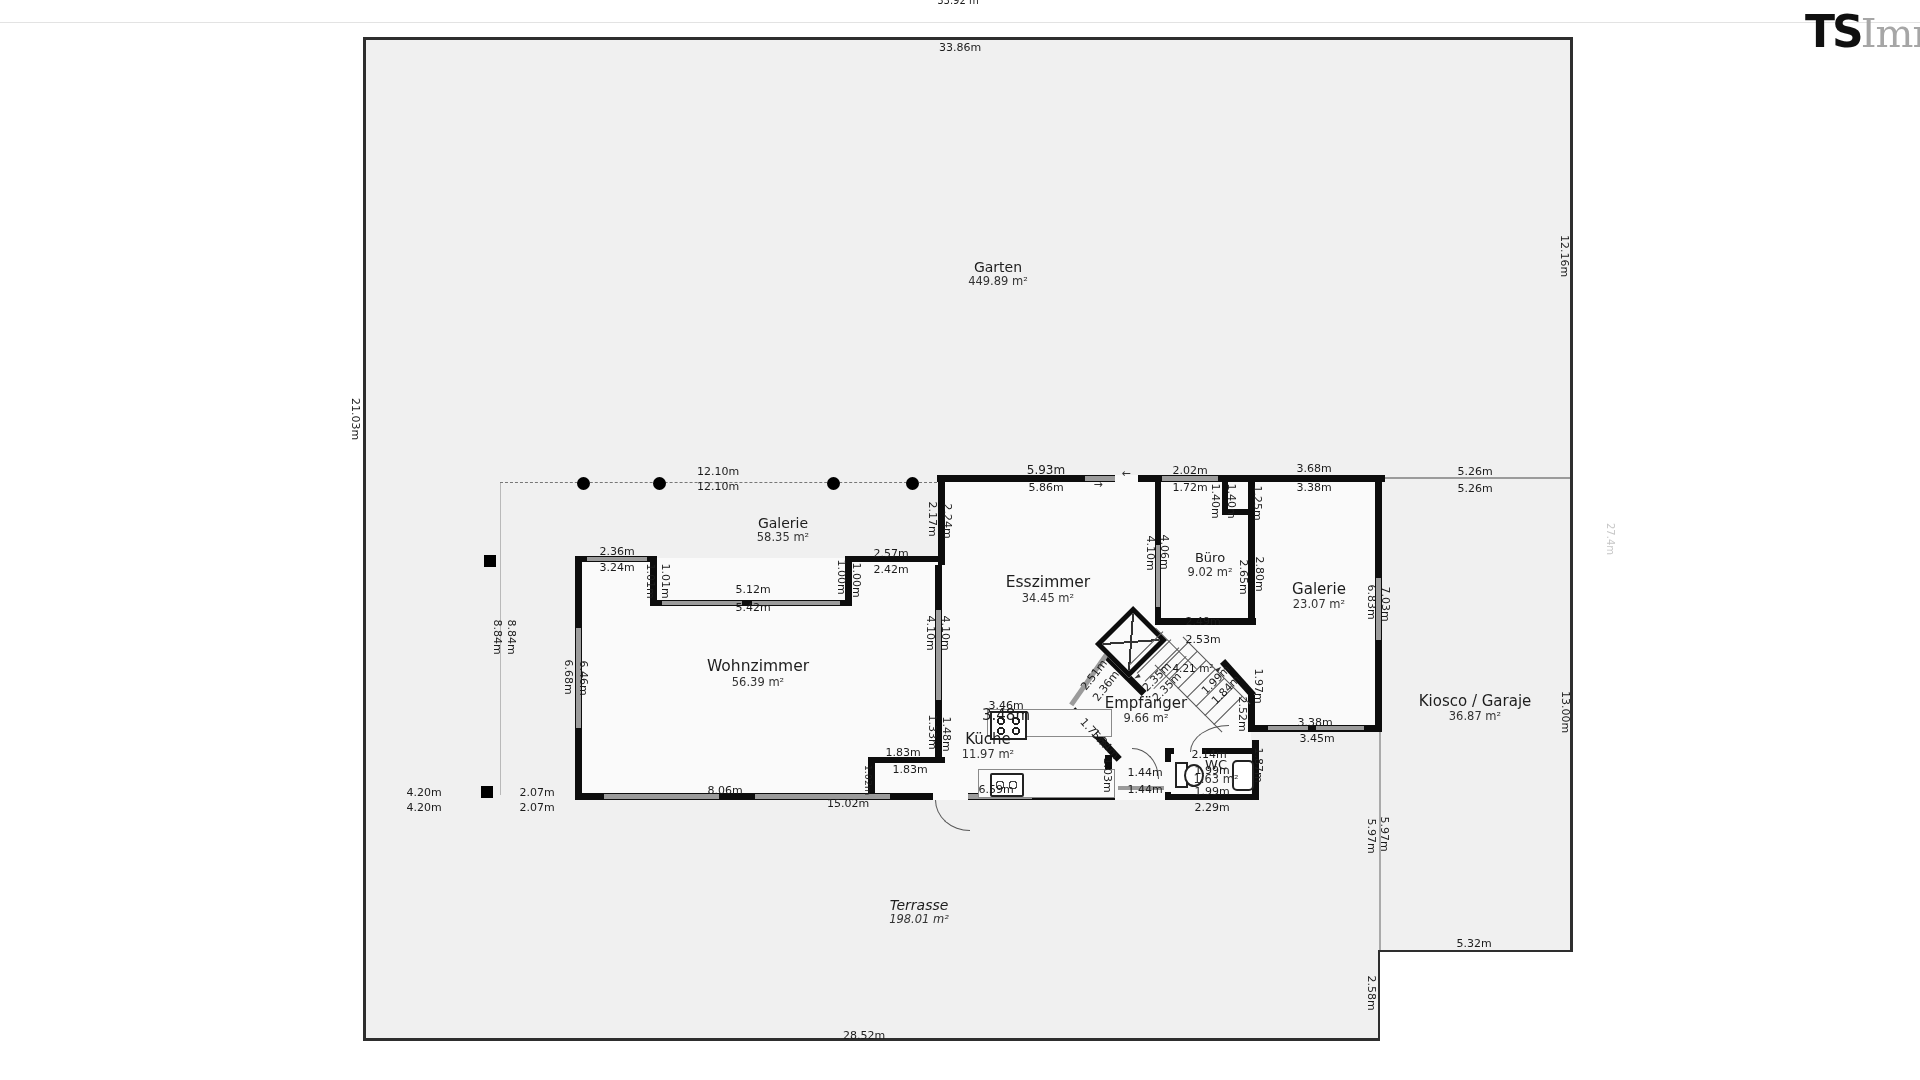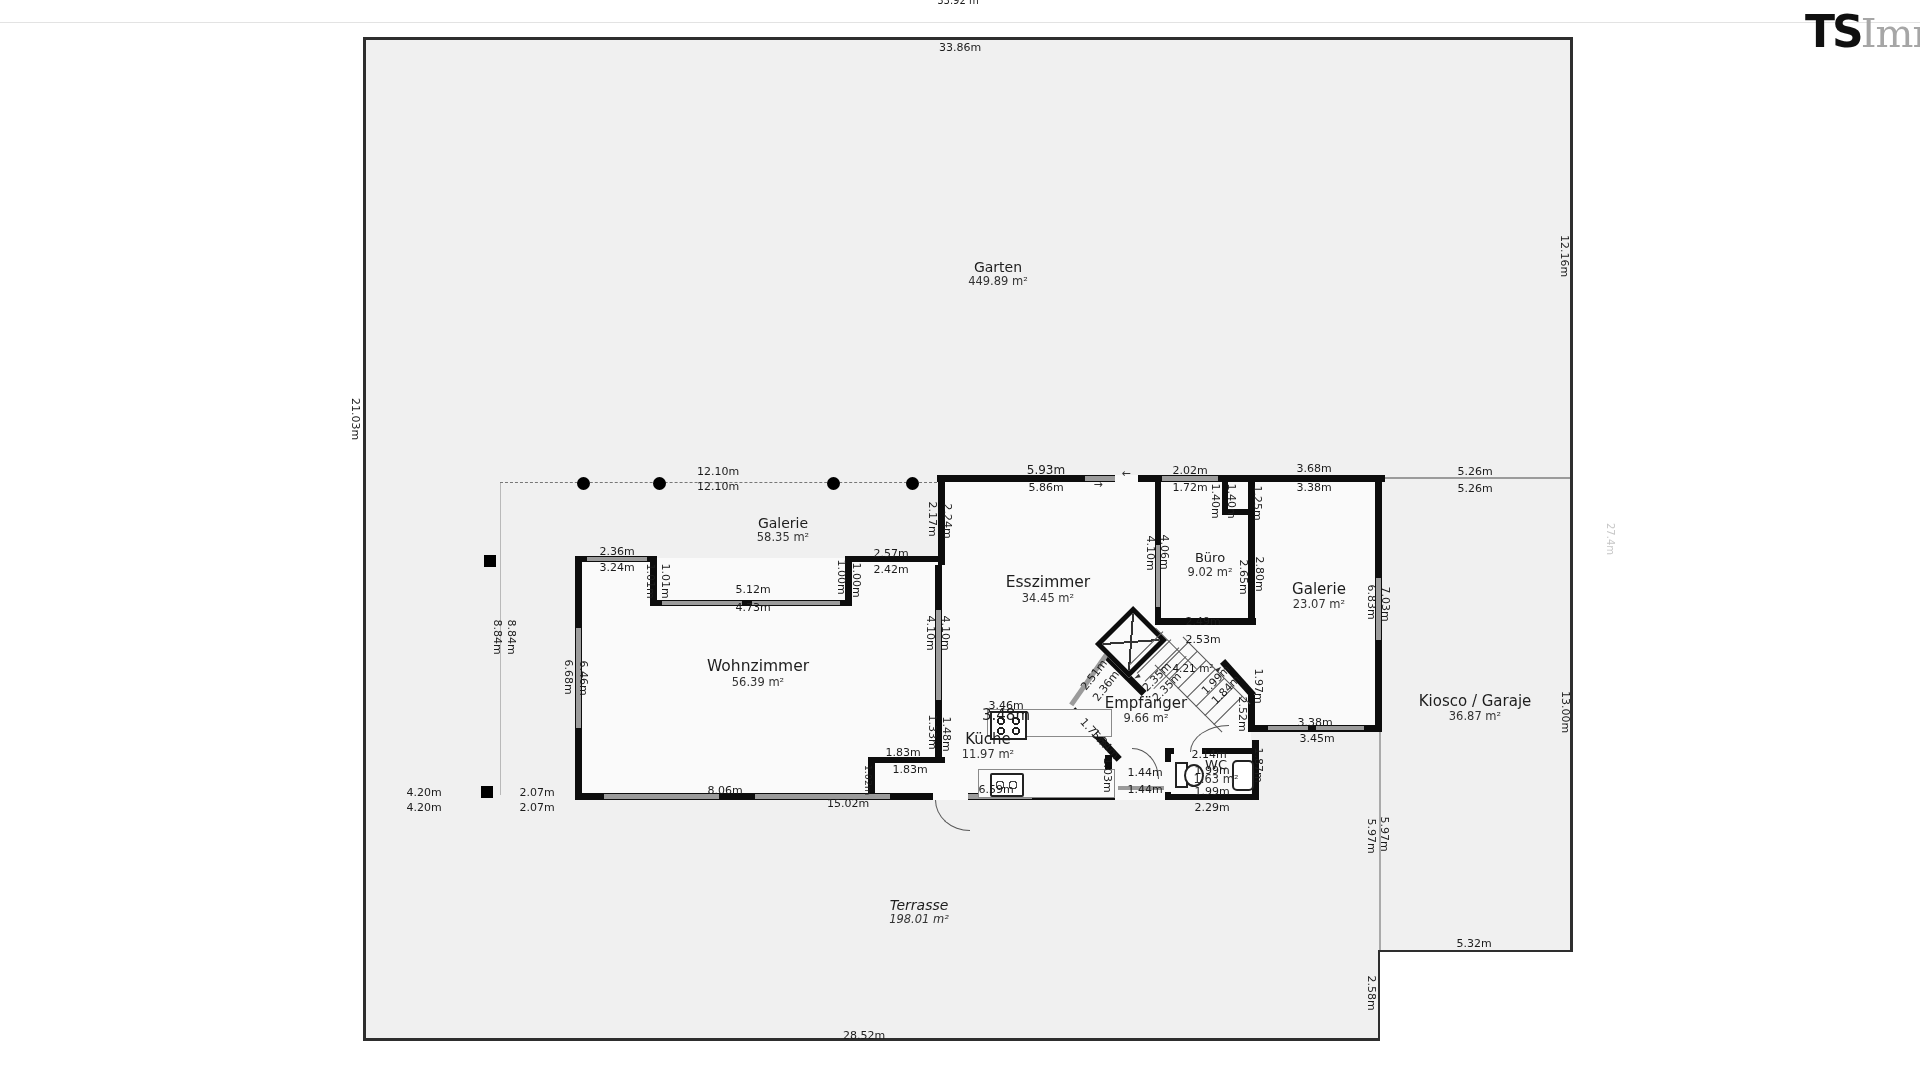--- a/index.html
+++ b/index.html
@@ -167,7 +167,7 @@
       <div class="abs dim" style="left: 650px; top: 581px; font-size: 11px; color: rgb(28, 28, 28); transform: translate(-50%, -50%) rotate(90deg);">1.01m</div>
       <div class="abs dim" style="left: 665px; top: 581px; font-size: 11px; color: rgb(28, 28, 28); transform: translate(-50%, -50%) rotate(90deg);">1.01m</div>
       <div class="abs dim" style="left: 753px; top: 589px; font-size: 11px; color: rgb(28, 28, 28); transform: translate(-50%, -50%) rotate(0deg);">5.12m</div>
-      <div class="abs dim" style="left: 753px; top: 607px; font-size: 11px; color: rgb(28, 28, 28); transform: translate(-50%, -50%) rotate(0deg);">4.73m</div>
+      <div class="abs dim" style="left: 753px; top: 607px; font-size: 11px; color: rgb(28, 28, 28); transform: translate(-50%, -50%) rotate(0deg);">5.42m</div>
       <div class="abs dim" style="left: 841px; top: 577px; font-size: 11px; color: rgb(28, 28, 28); transform: translate(-50%, -50%) rotate(90deg);">1.00m</div>
       <div class="abs dim" style="left: 856px; top: 580px; font-size: 11px; color: rgb(28, 28, 28); transform: translate(-50%, -50%) rotate(90deg);">1.00m</div>
       <div class="abs dim" style="left: 891px; top: 553px; font-size: 11px; color: rgb(28, 28, 28); transform: translate(-50%, -50%) rotate(0deg);">2.57m</div>

